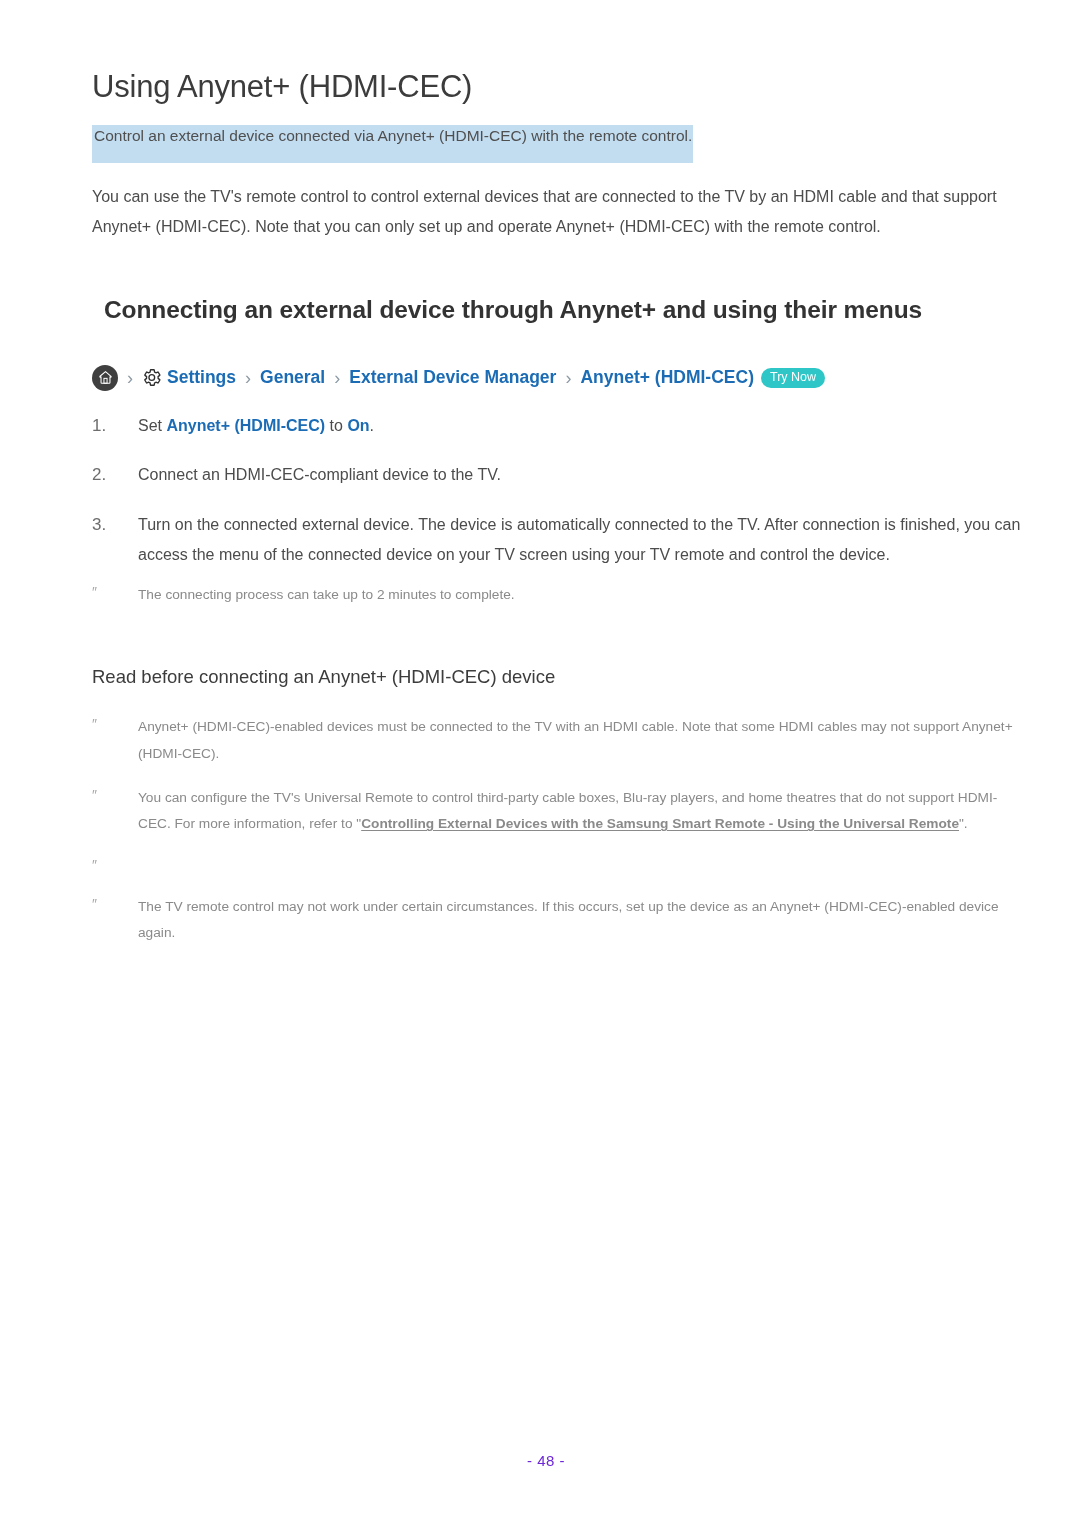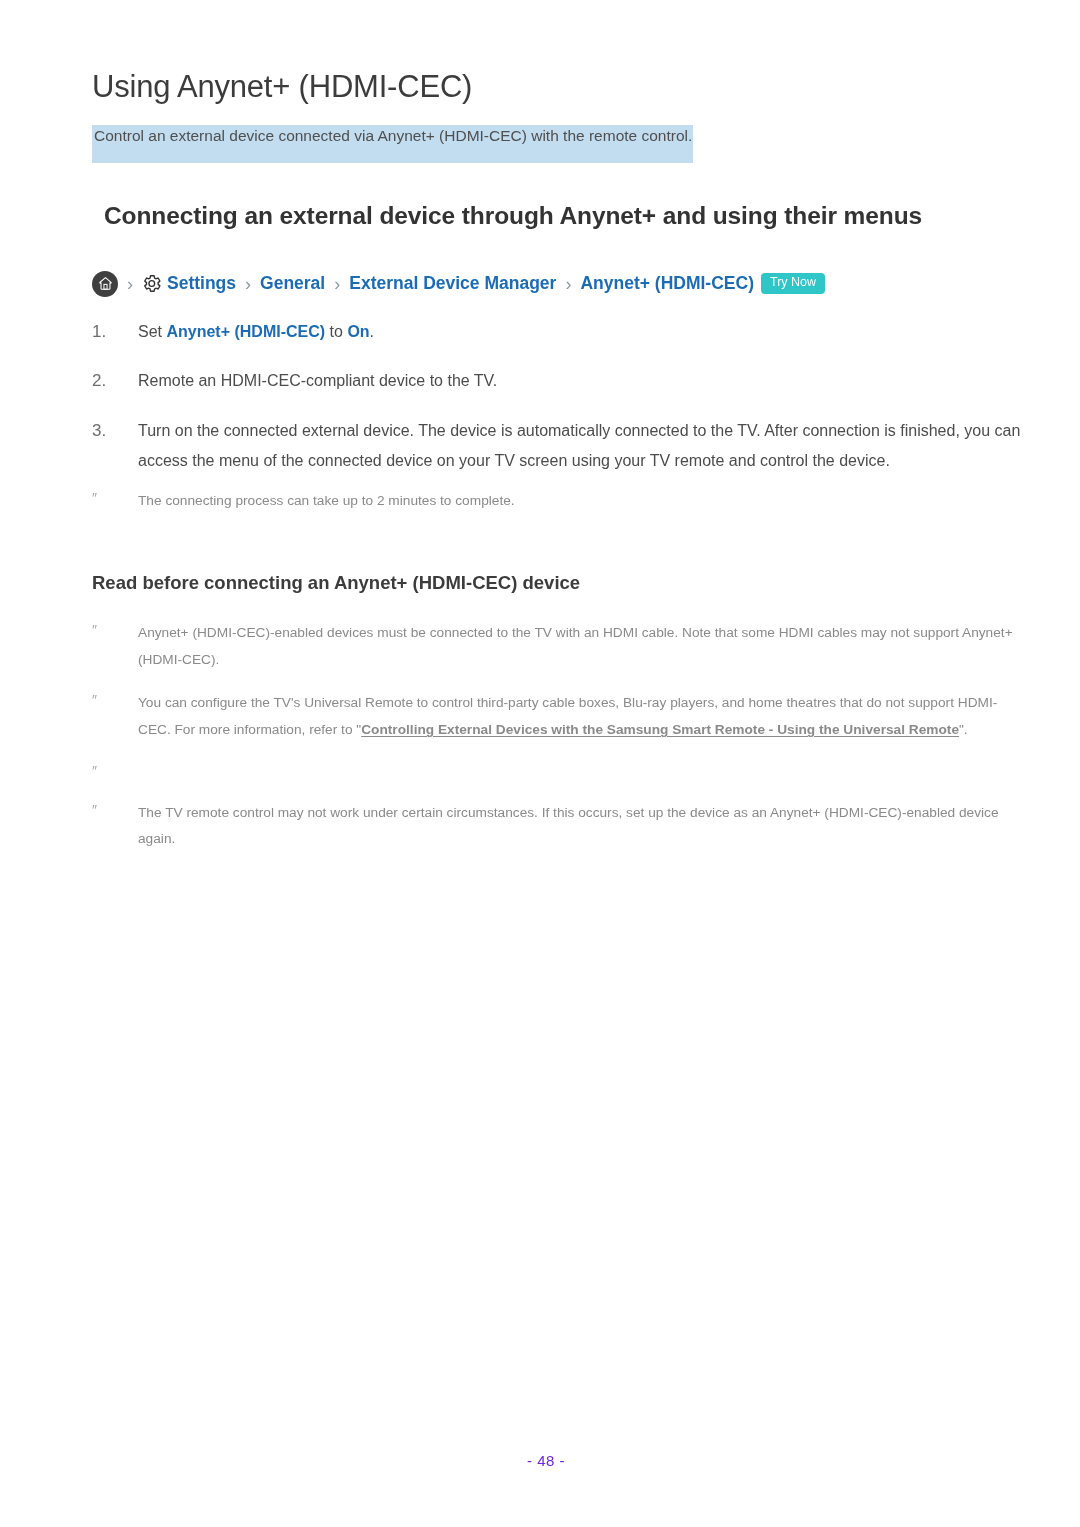--- a/index.html
+++ b/index.html
@@ -204,6 +204,7 @@
       <span class="subtitle">Control an external device connected via Anynet+ (HDMI-CEC) with the remote control.</span>
     </div>
 
+    <p class="body-para">You can use the TV's remote control to control external devices that are connected to the TV by an HDMI cable and that support Anynet+ (HDMI-CEC). Note that you can only set up and operate Anynet+ (HDMI-CEC) with the remote control.</p>
 
     <h2 class="section-heading">Connecting an external device through Anynet+ and using their menus</h2>
 

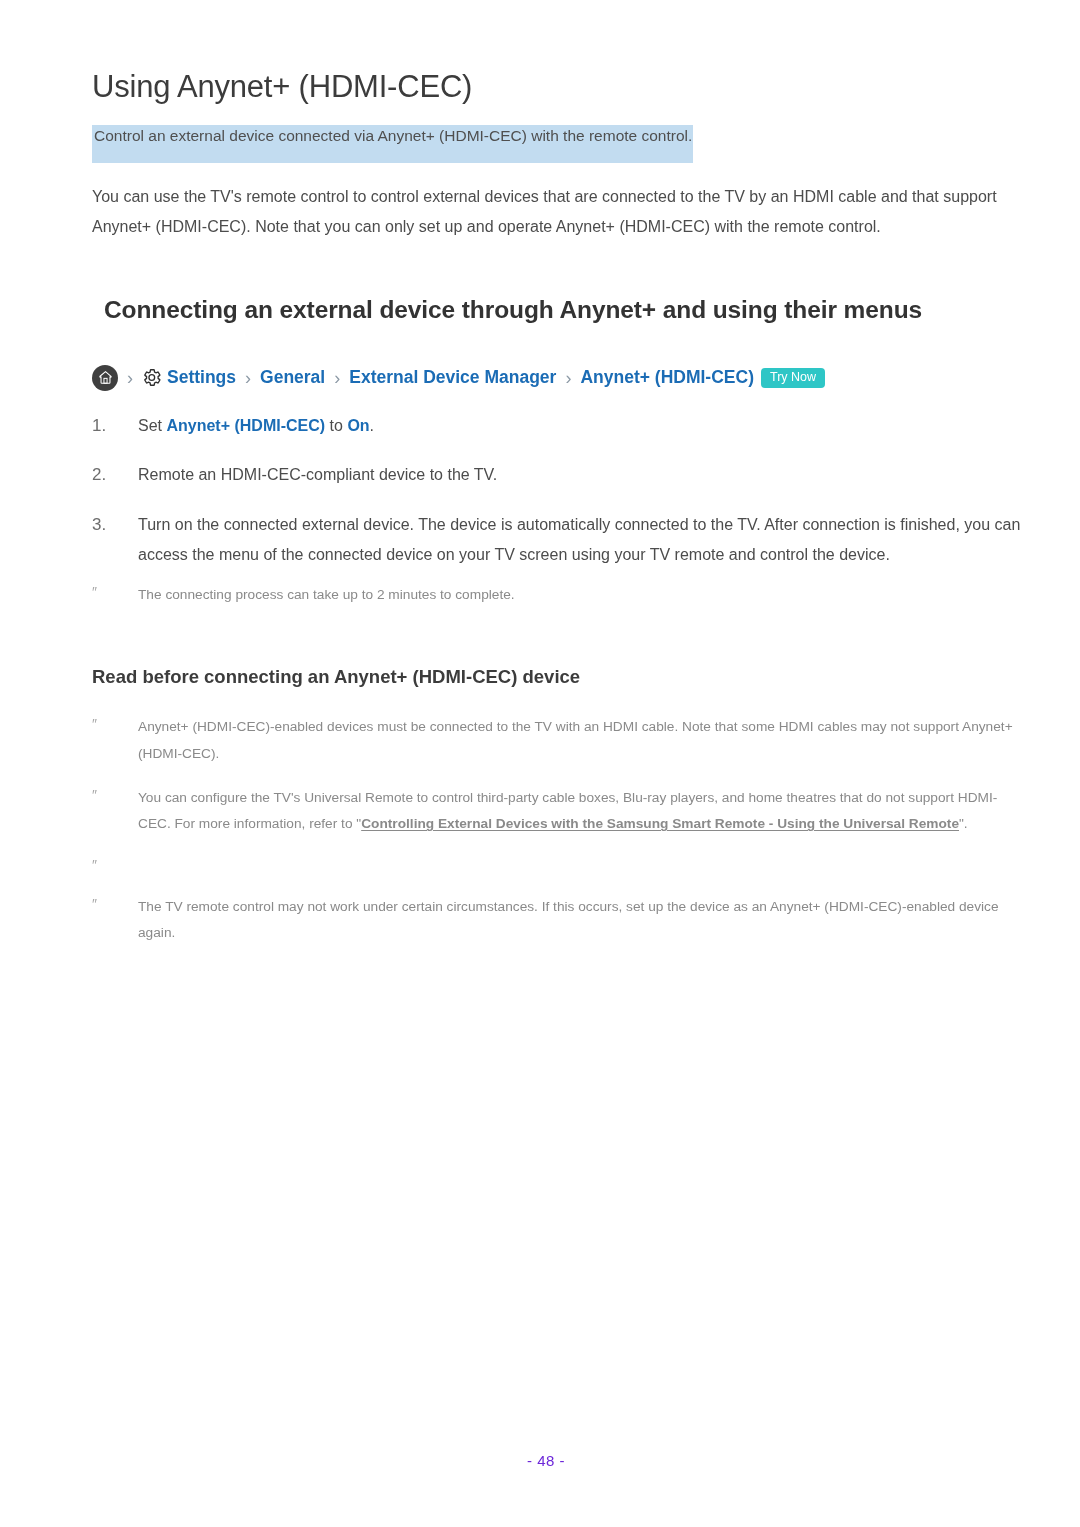--- a/index.html
+++ b/index.html
@@ -118,7 +118,7 @@
     color: #ffffff;
     font-size: 12.5px;
     font-weight: 400;
-    border-radius: 4px;
+    border-radius: 10px;
     padding: 3px 9px 4px 9px;
     margin-left: 7px;
     line-height: 1.05;

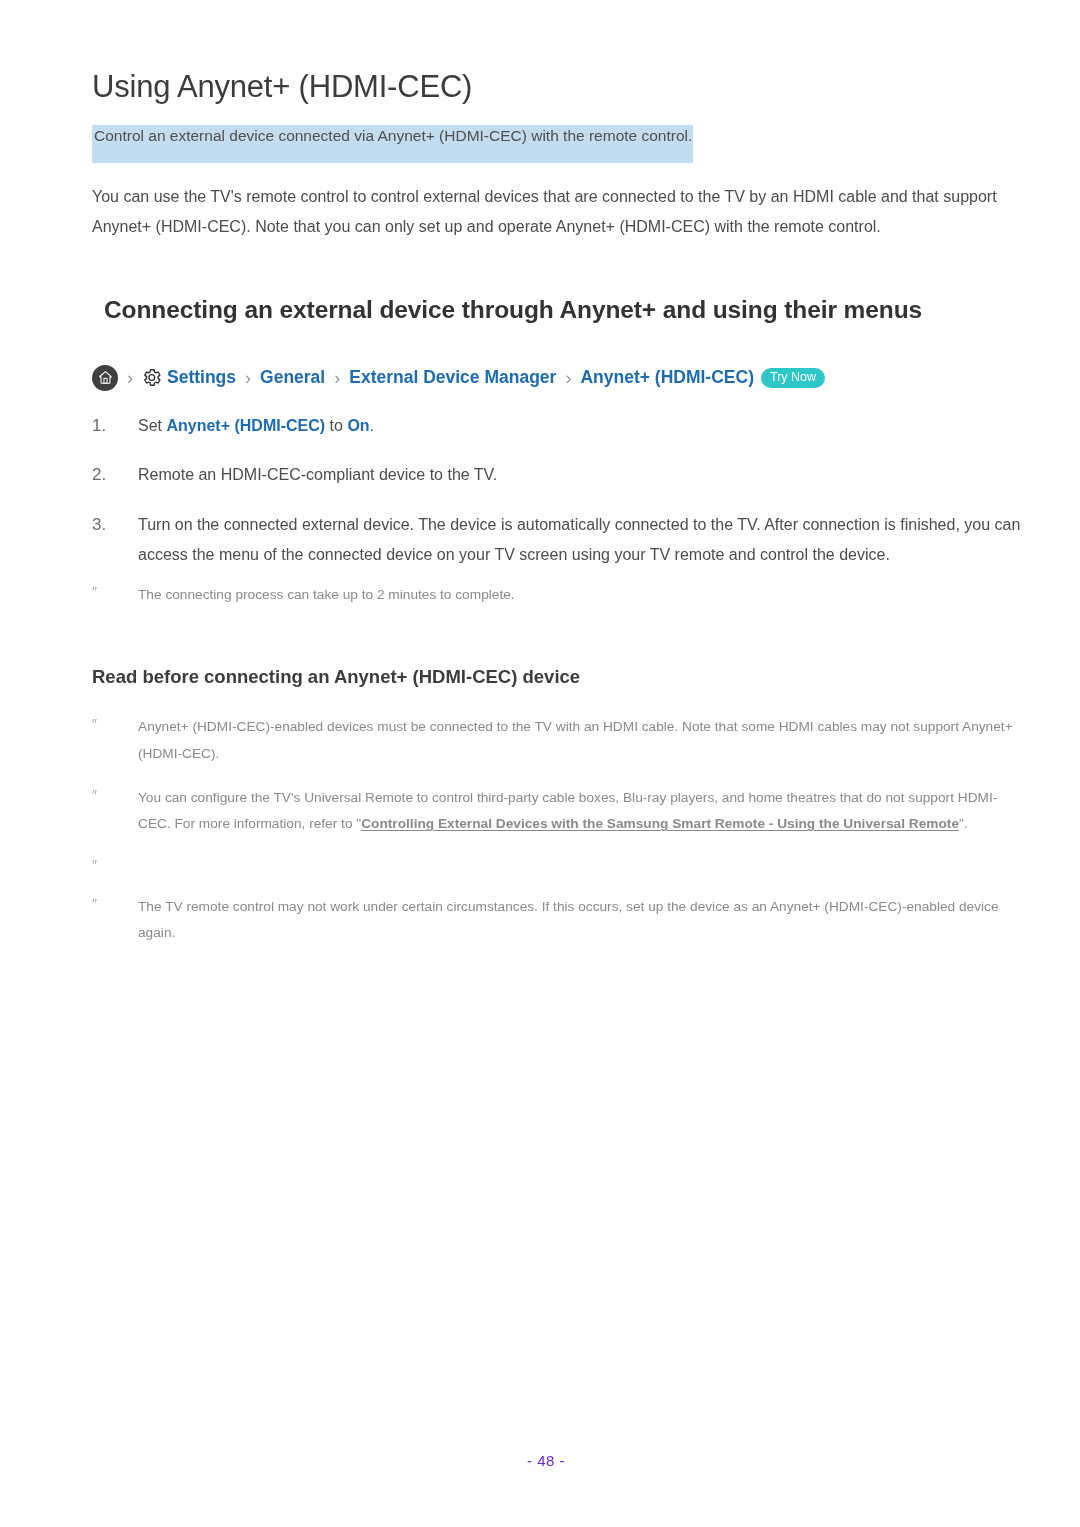--- a/index.html
+++ b/index.html
@@ -238,7 +238,7 @@
       </li>
       <li class="step">
         <span class="step-num">2.</span>
-        <span class="step-text">Remote an HDMI-CEC-compliant device to the TV.</span>
+        <span class="step-text">Connect an HDMI-CEC-compliant device to the TV.</span>
       </li>
       <li class="step">
         <span class="step-num">3.</span>

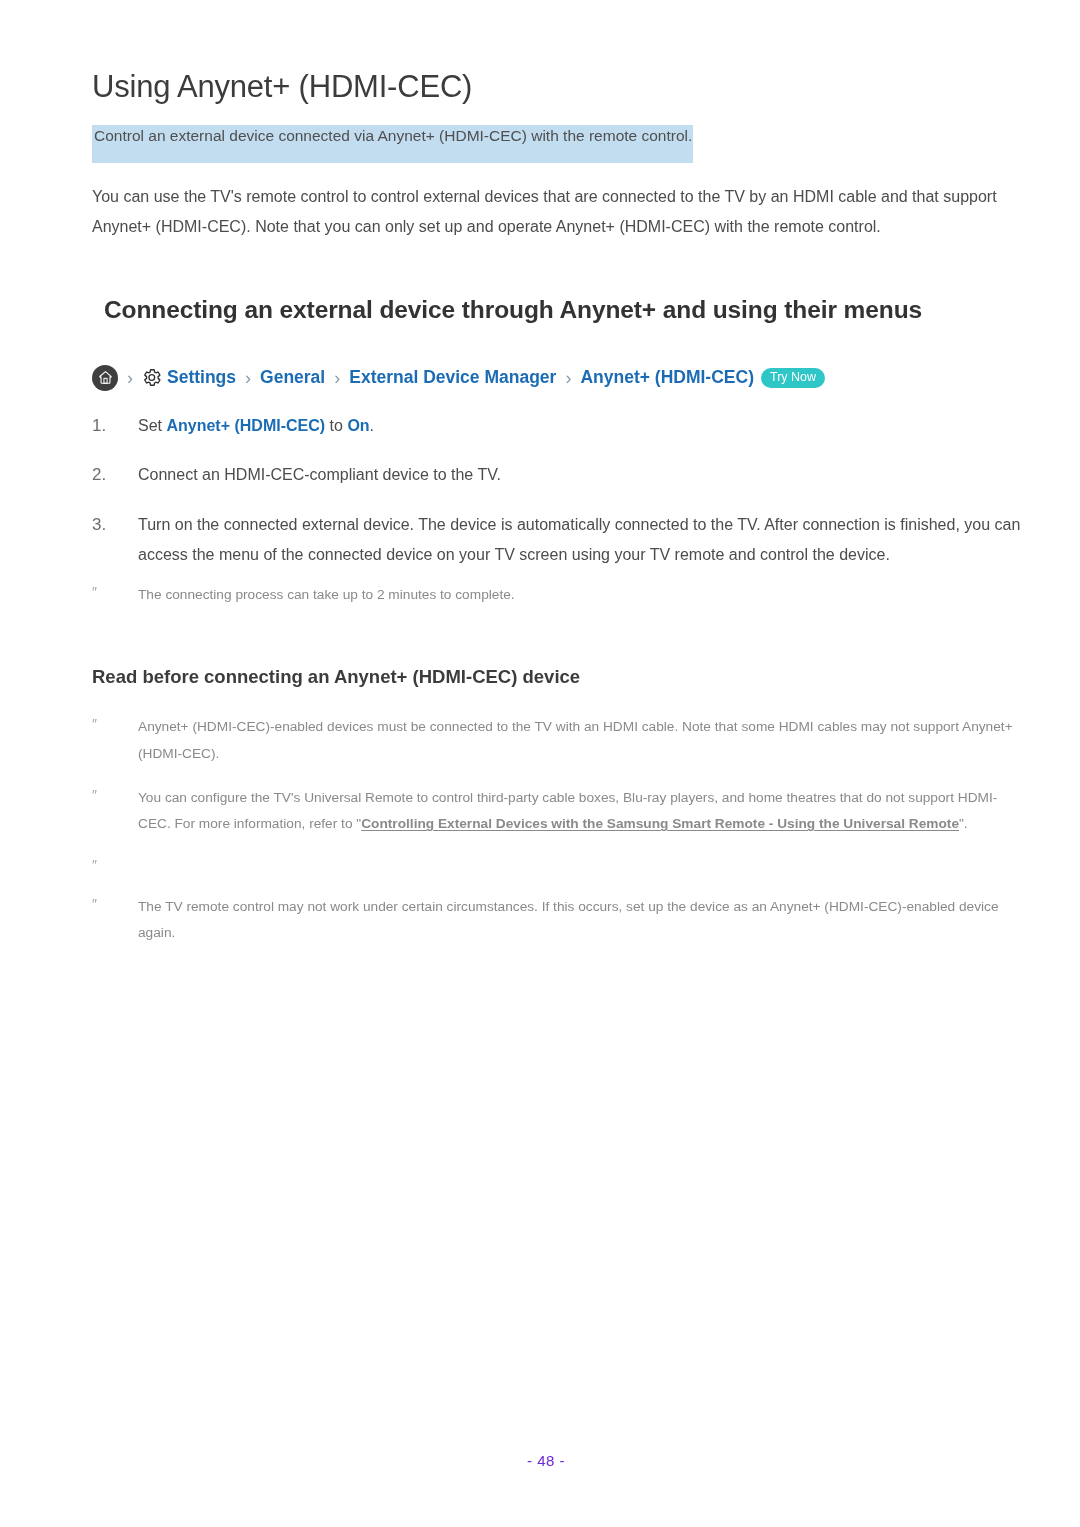--- a/index.html
+++ b/index.html
@@ -174,7 +174,7 @@
     margin: 0;
     padding-top: 56px;
     font-size: 18.5px;
-    font-weight: 700;
+    font-weight: 400;
     color: #3c3c3c;
     line-height: 1.3;
   }

